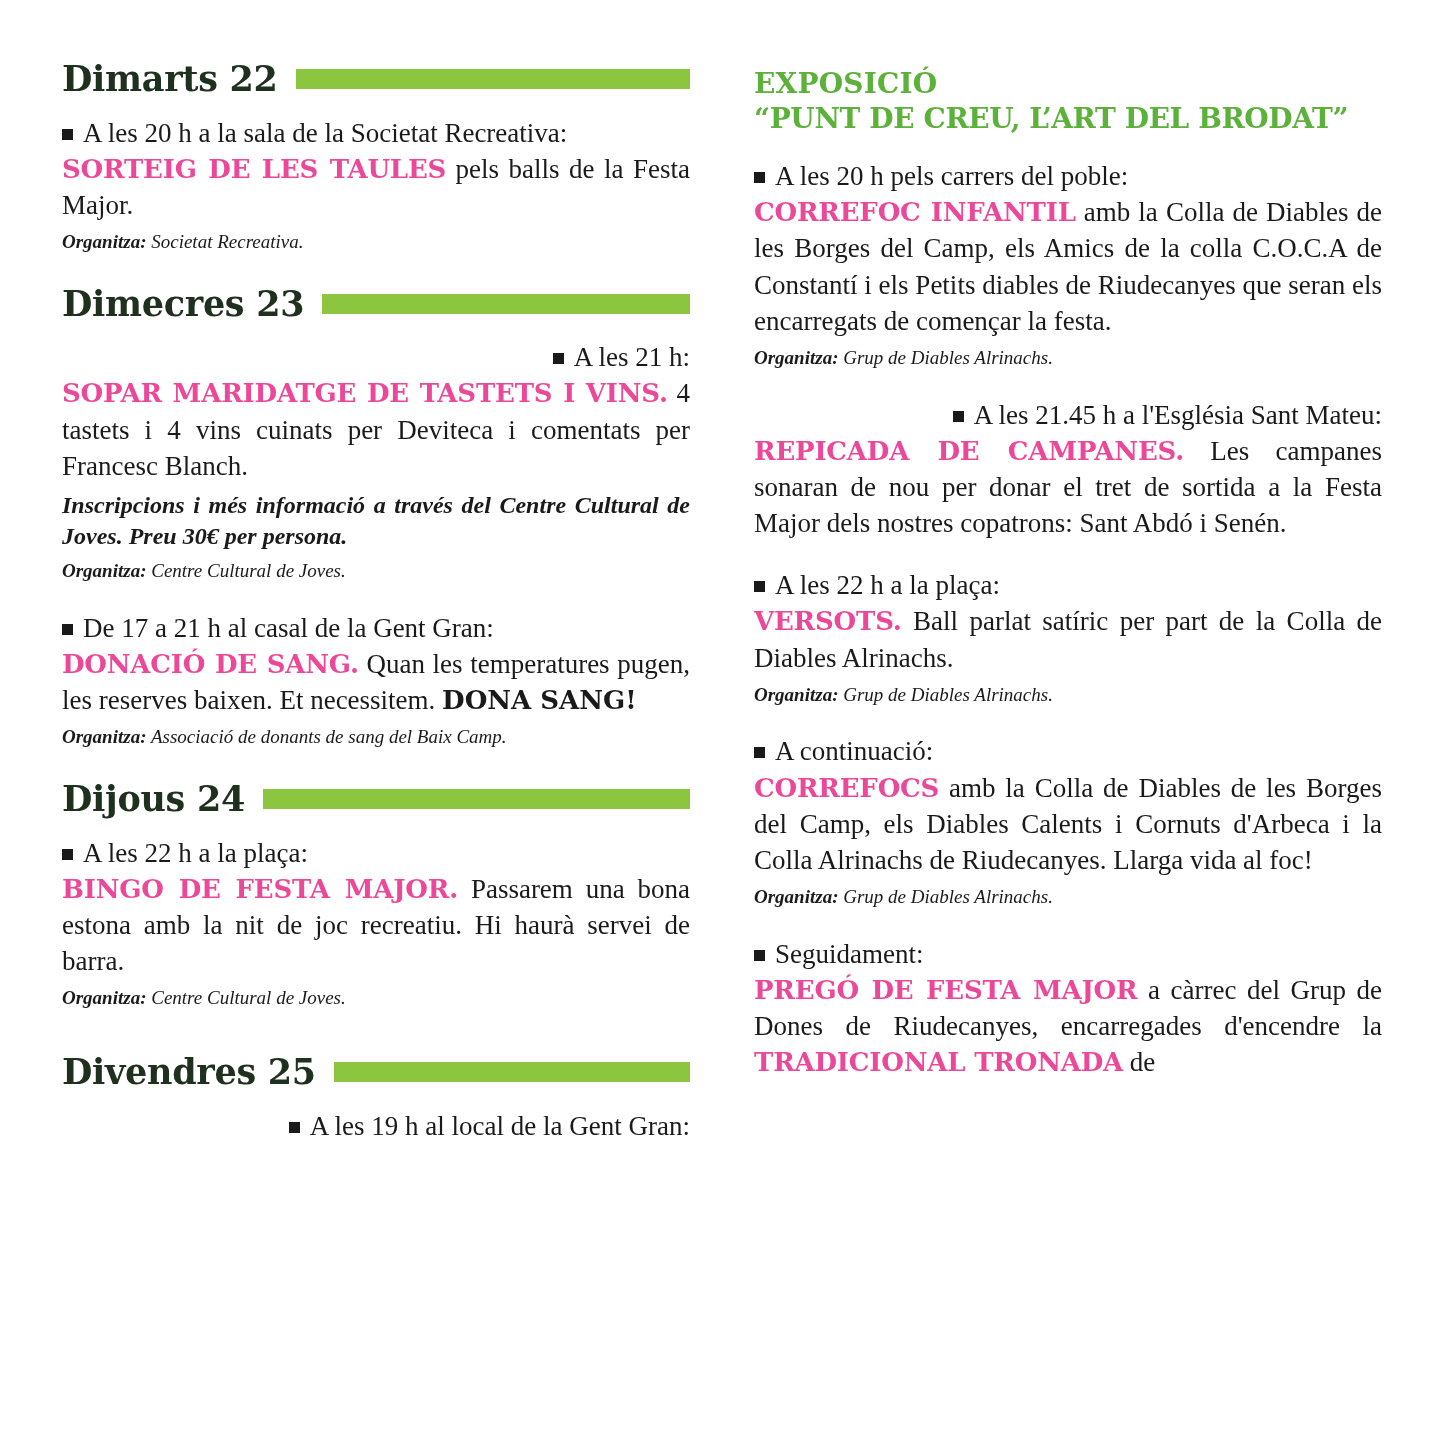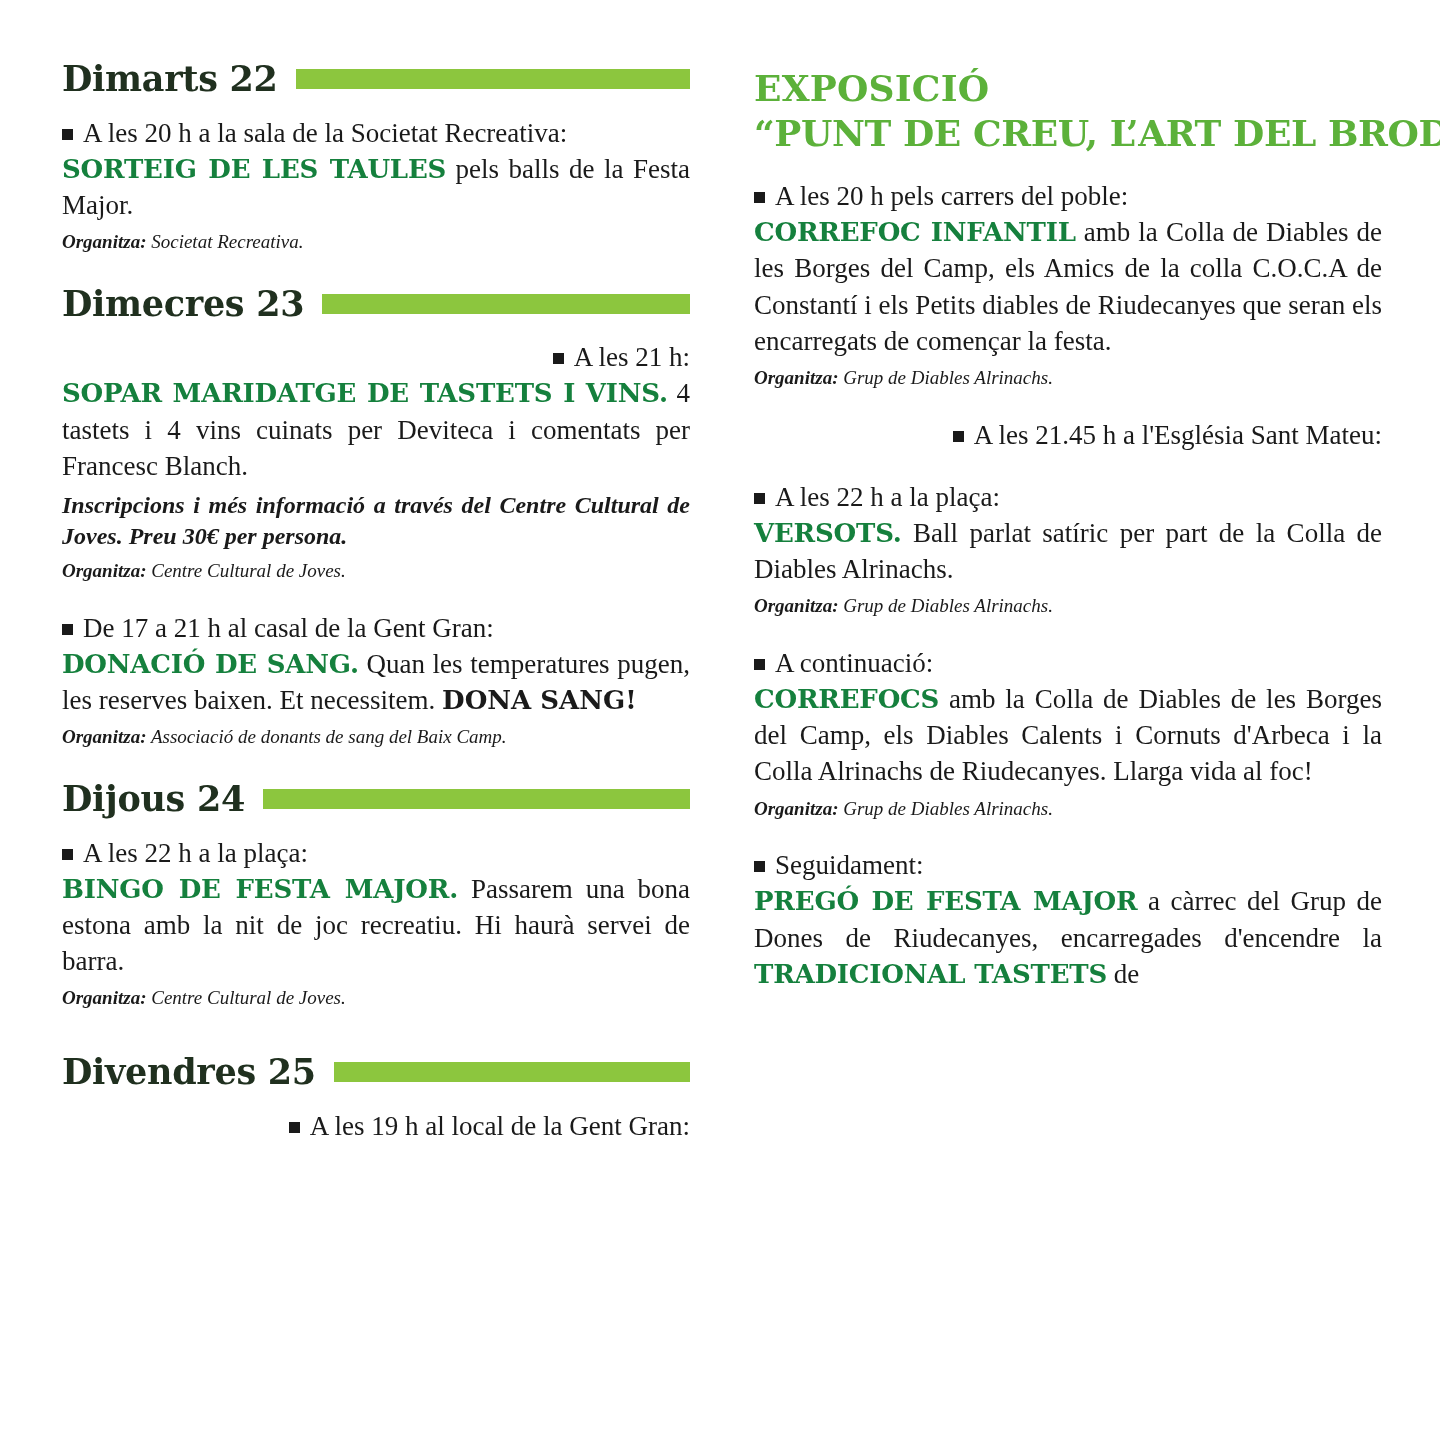--- a/index.html
+++ b/index.html
@@ -106,7 +106,7 @@
     font-family: "DejaVu Serif", serif;
     font-weight: bold;
     color: #5cb13a;
-    font-size: 36px;
+    font-size: 28px;
     line-height: 1.25;
     letter-spacing: 0.2px;
     margin: 6px 0 22px 0;

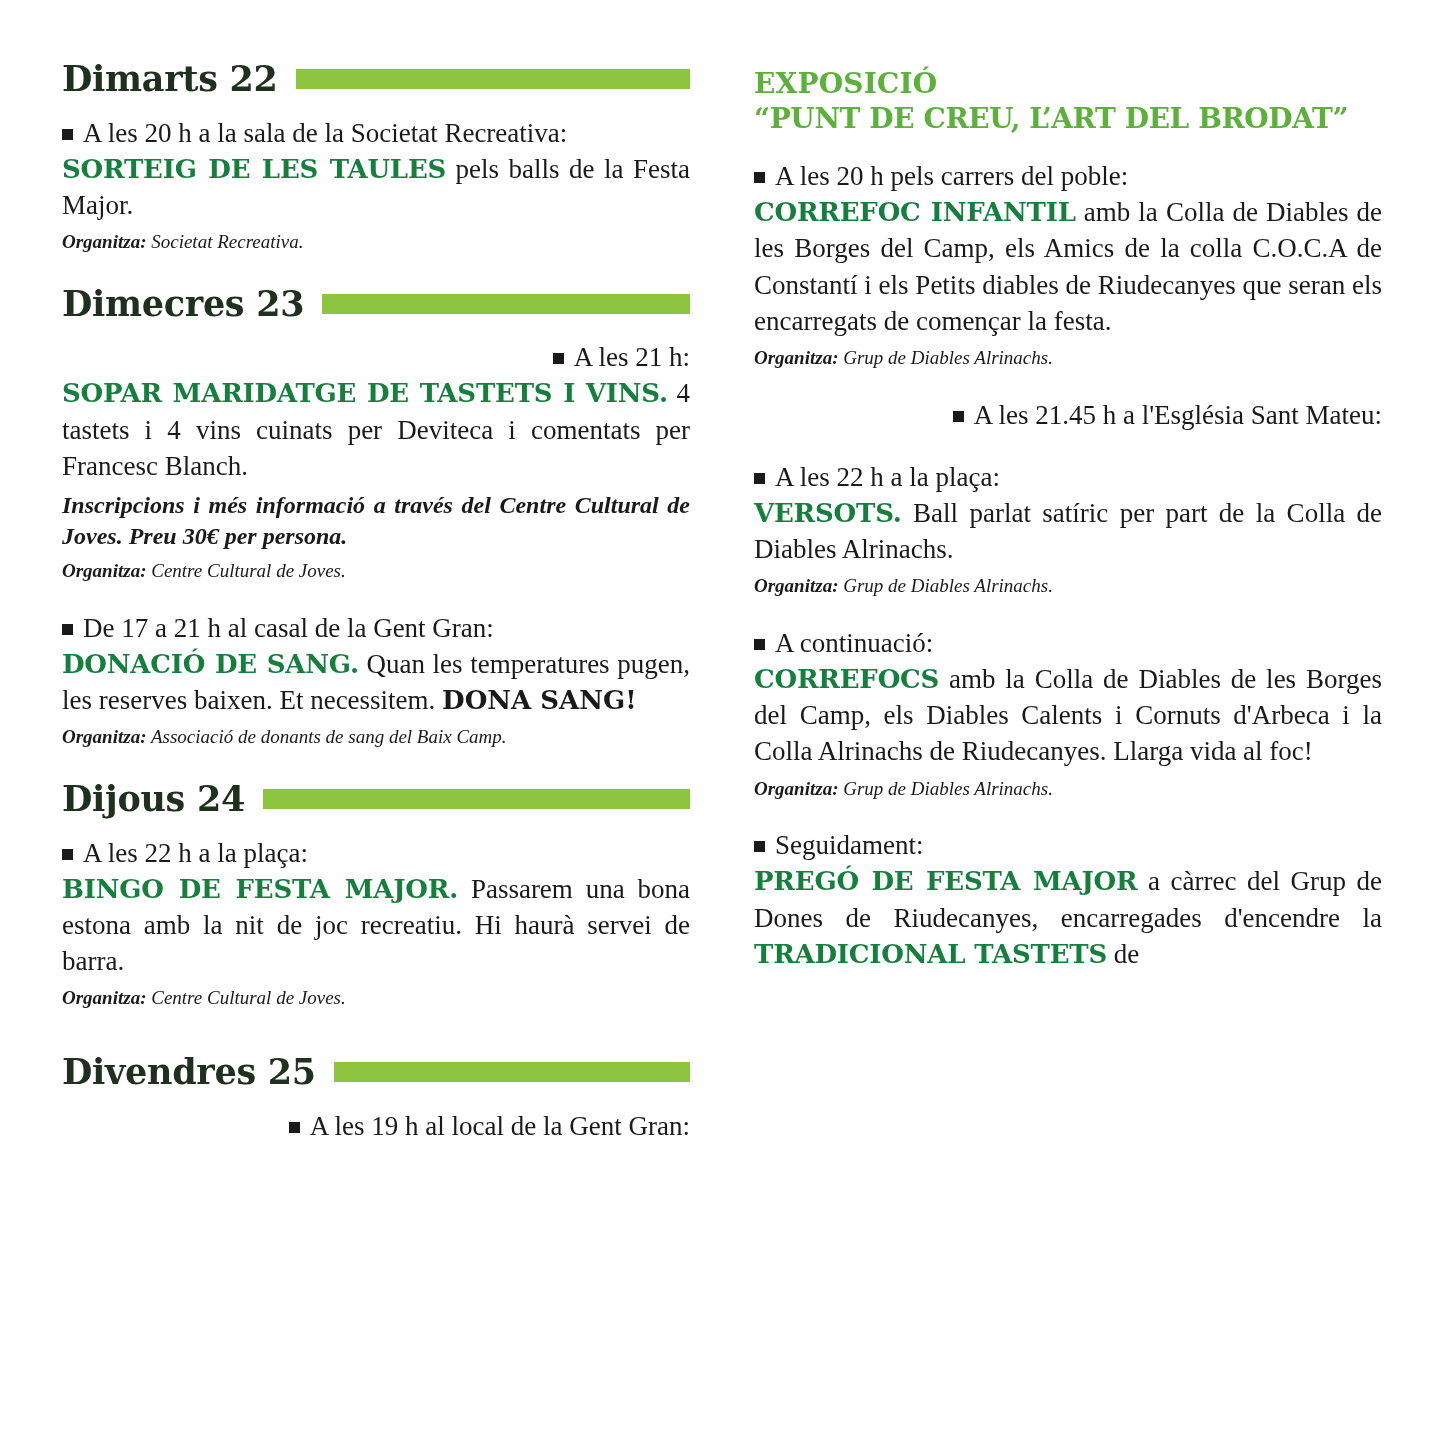--- a/index.html
+++ b/index.html
@@ -67,7 +67,7 @@
     vertical-align: 2px;
   }
   .hl {
-    color: #15803d;
+    color: #ec4899;
     font-family: "DejaVu Serif", serif;
     font-weight: bold;
     font-size: 26px;

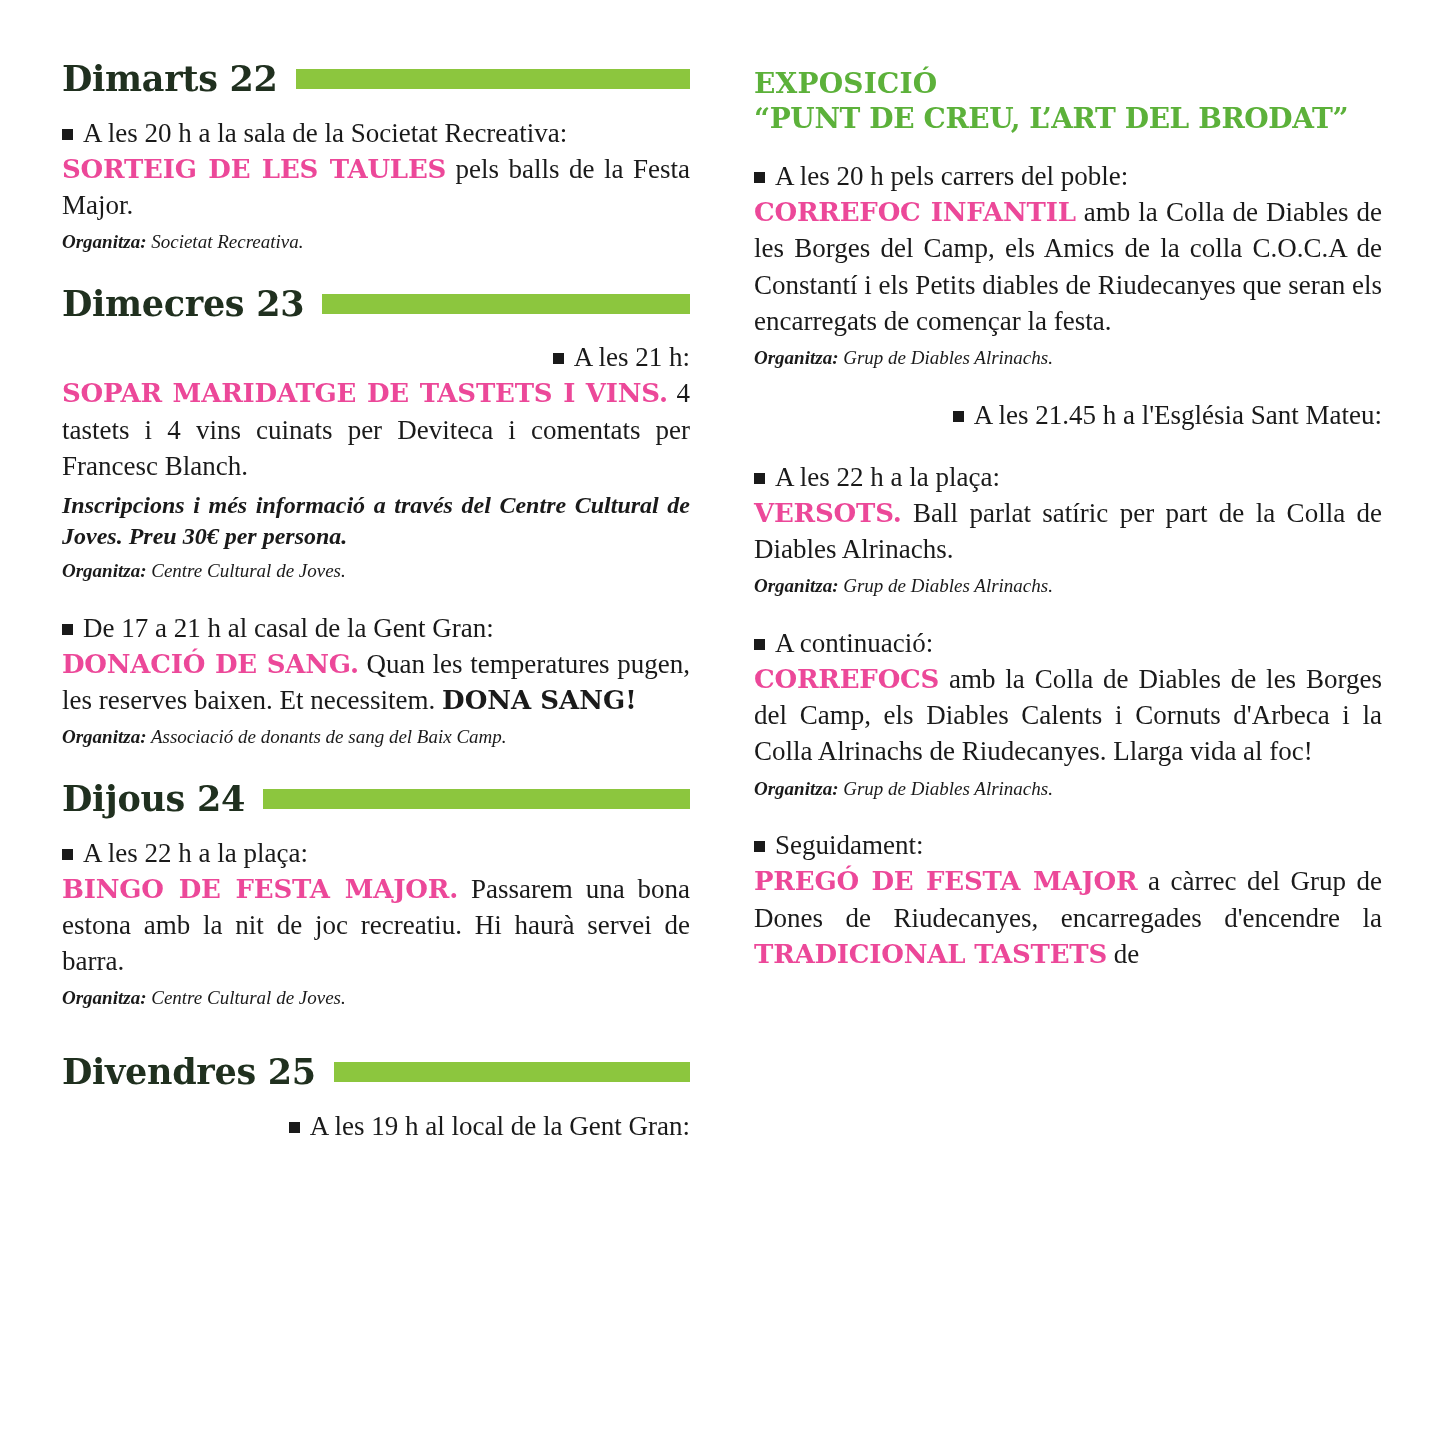--- a/index.html
+++ b/index.html
@@ -213,6 +213,9 @@
       <p class="entry-line nojust">
         <span class="bullet"></span><span>A les 21.45 h a l'Església Sant Mateu:</span>
       </p>
+      <p class="entry-line">
+        <span class="hl">REPICADA DE CAMPANES.</span><span> Les campanes sonaran de nou per donar el tret de sortida a la Festa Major dels nostres copatrons: Sant Abdó i Senén.</span>
+      </p>
     </div>
 
     <div class="entry">

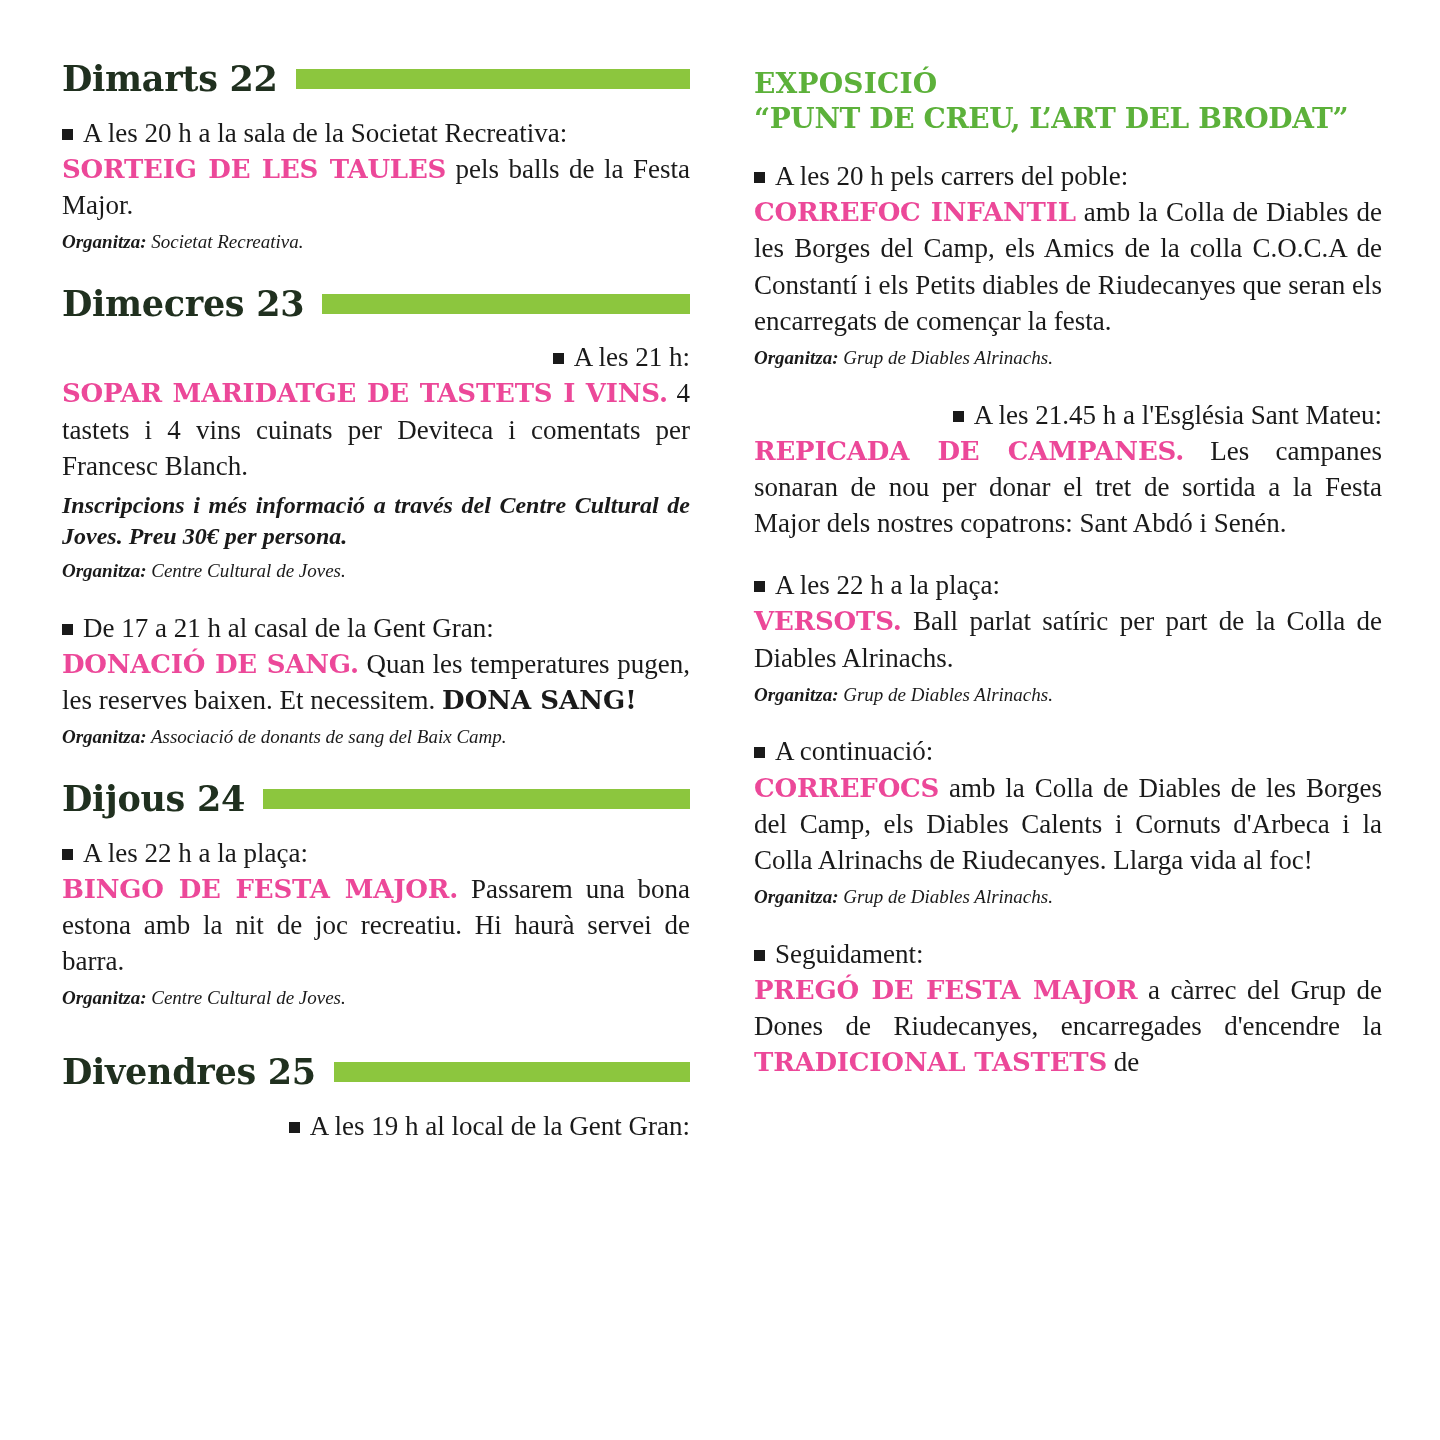--- a/index.html
+++ b/index.html
@@ -241,7 +241,7 @@
     <div class="entry">
       <p class="entry-line">
         <span class="bullet"></span><span>Seguidament:</span><br>
-        <span class="hl">PREGÓ DE FESTA MAJOR</span><span> a càrrec del Grup de Dones de Riudecanyes, encarregades d'encendre la </span><span class="hl">TRADICIONAL TASTETS</span><span> de</span>
+        <span class="hl">PREGÓ DE FESTA MAJOR</span><span> a càrrec del Grup de Dones de Riudecanyes, encarregades d'encendre la </span><span class="hl">TRADICIONAL TRONADA</span><span> de</span>
       </p>
     </div>
 

